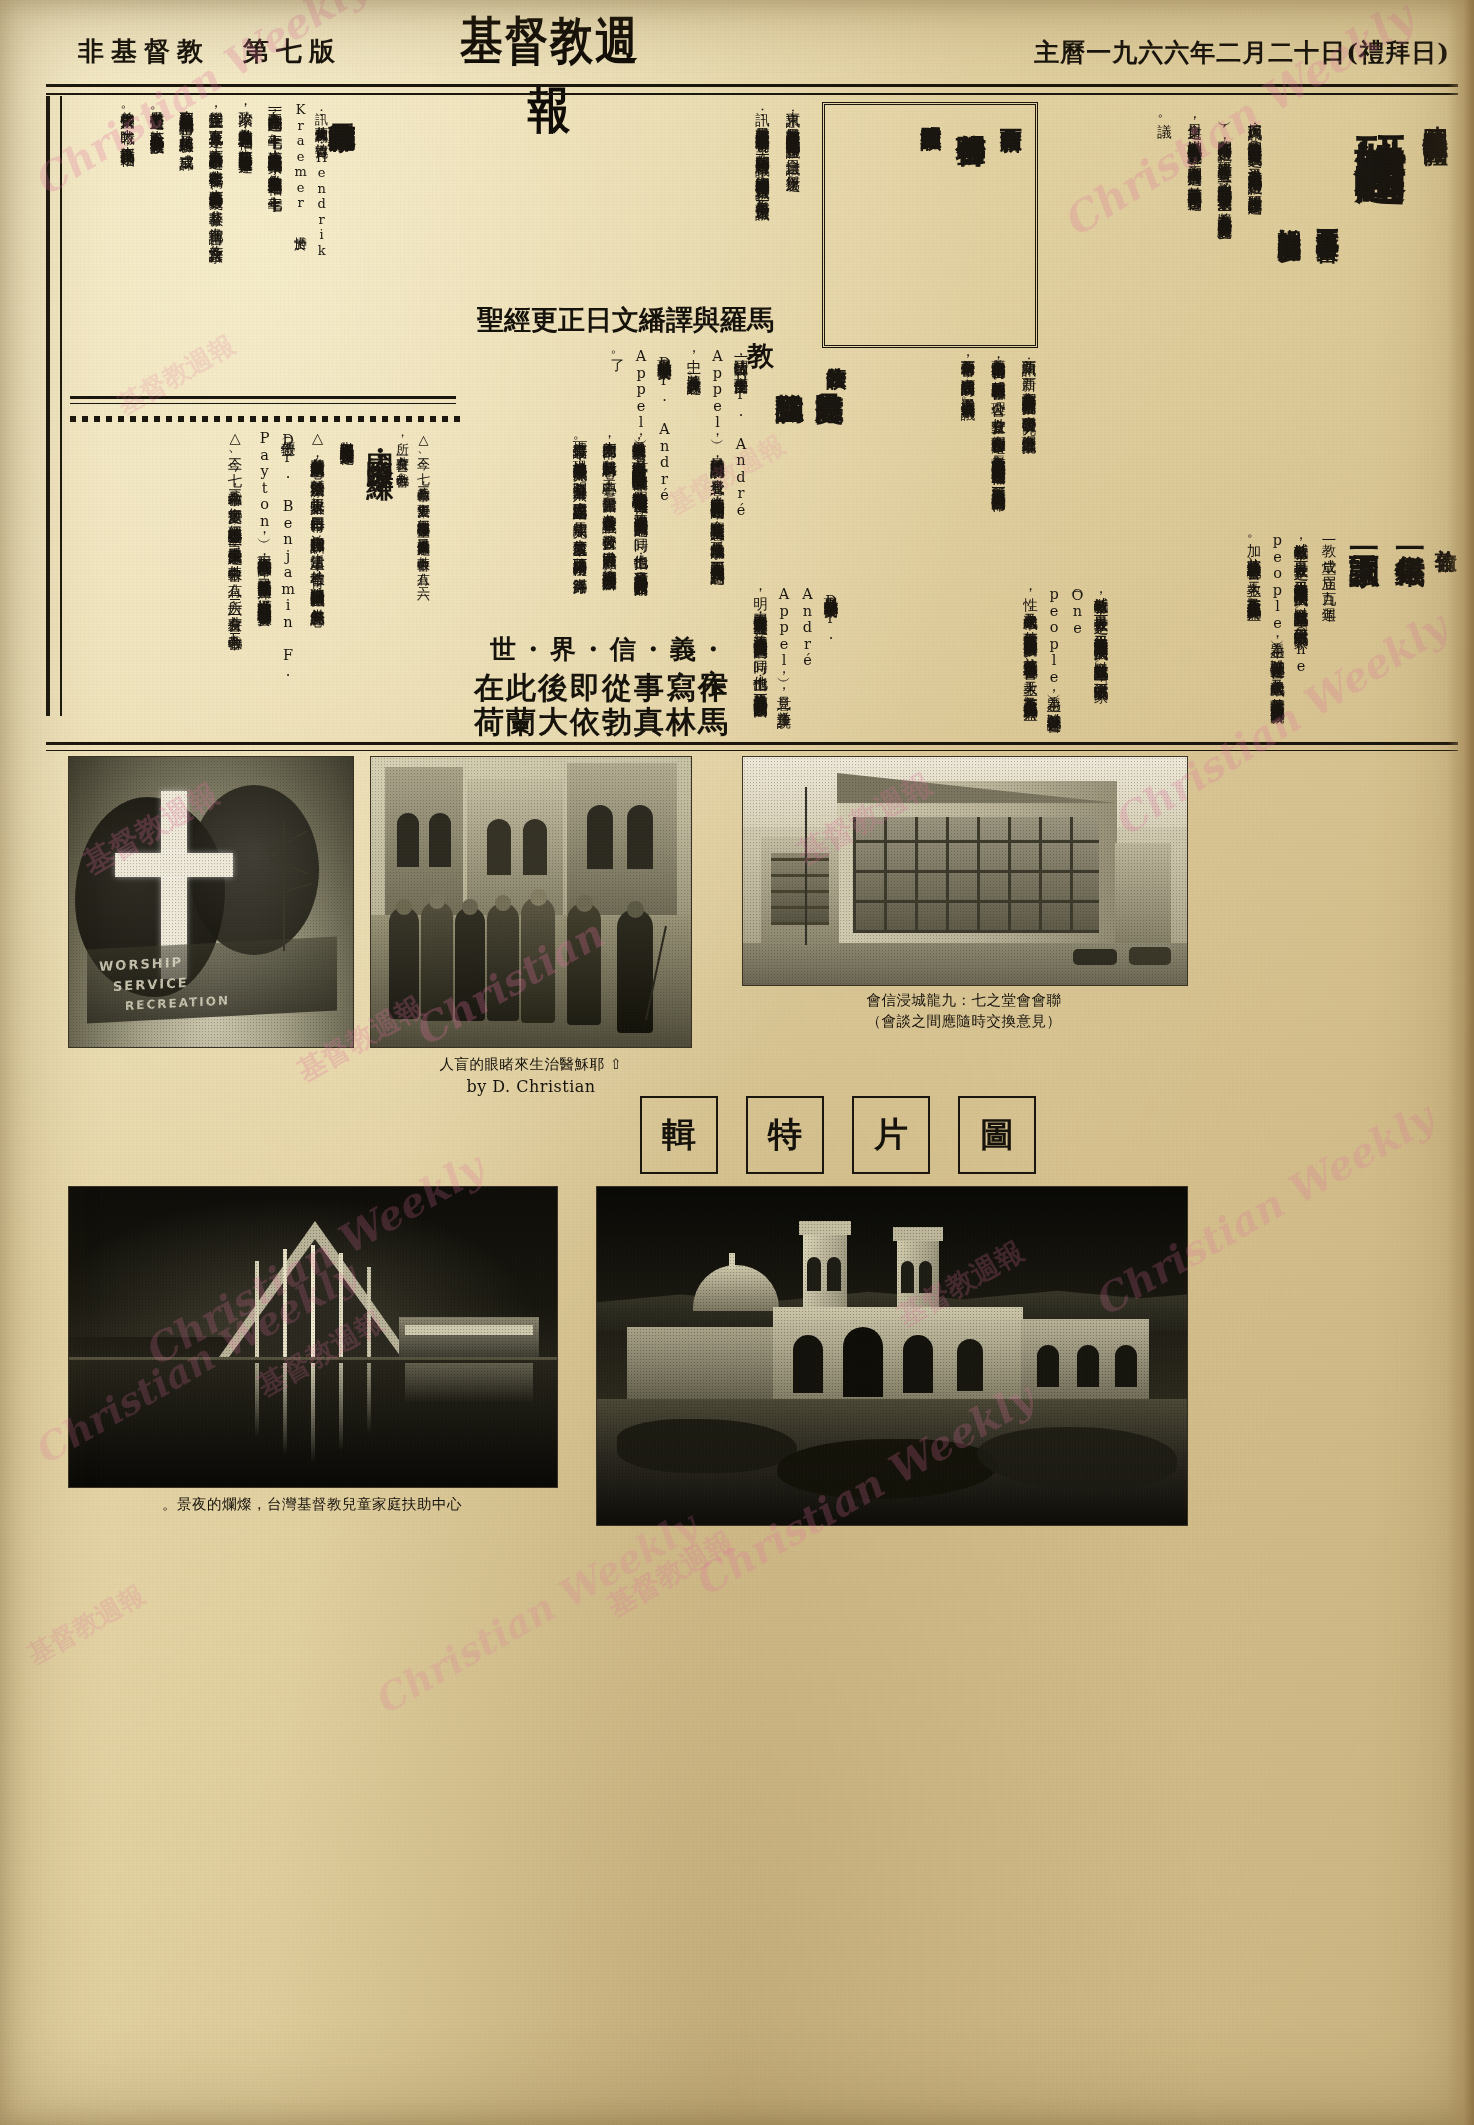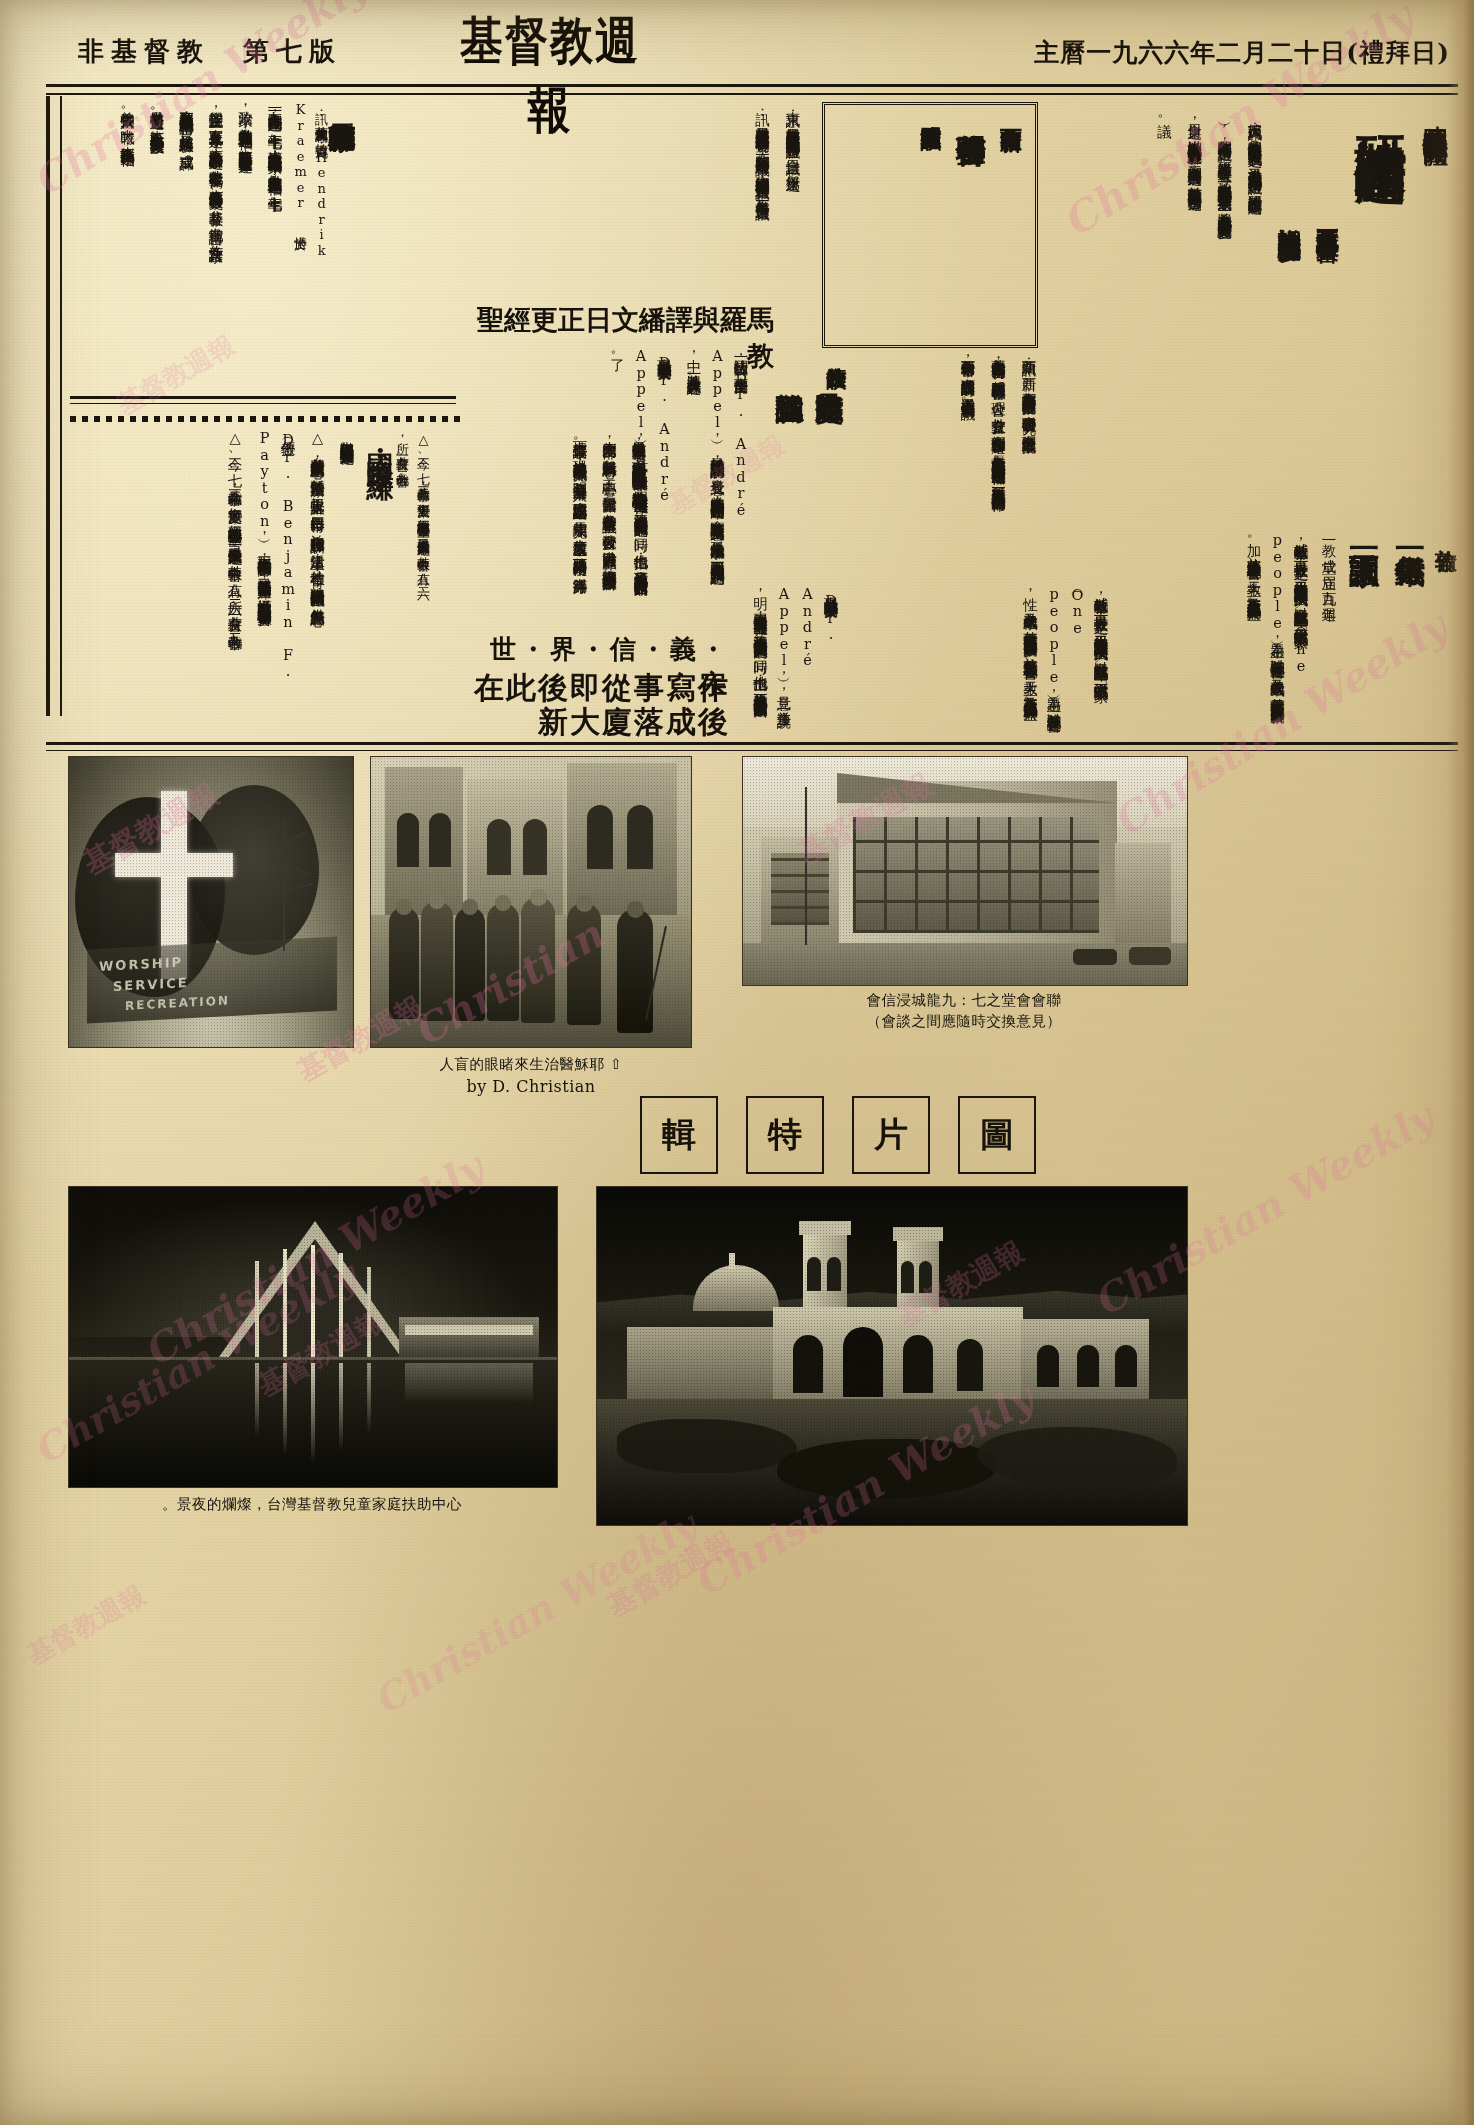--- a/index.html
+++ b/index.html
@@ -216,7 +216,7 @@
       <div style="position:absolute;left:408px;top:572px;width:260px;height:36px;text-align:right;
                   font-family:'DejaVu Serif','Liberation Serif',serif;font-weight:bold;font-size:30px;color:#15120c;letter-spacing:2px;">在此後即從事寫作</div>
       <div style="position:absolute;left:408px;top:606px;width:260px;height:34px;text-align:right;
-                  font-family:'DejaVu Serif','Liberation Serif',serif;font-weight:bold;font-size:30px;color:#15120c;letter-spacing:2px;">新大廈落成後</div>
+                  font-family:'DejaVu Serif','Liberation Serif',serif;font-weight:bold;font-size:30px;color:#15120c;letter-spacing:2px;">荷蘭大依勃真林馬</div>
       <div style="position:absolute;left:402px;top:334px;width:186px;height:200px;display:flex;flex-direction:row-reverse;gap:6px;">
         <div class="v vbody" style="height:200px">世界信義宗社會服務處，現正計劃將沙田加連威老道之該舊址興建一座新型十層大廈完成後，該處新址將辦公。</div>
         <div class="v vbody" style="height:200px">新大廈內全部門，包括醫療及材料中心、工藝中心、兒童圖書館、各辦公室及各種會議室、辦公教授會、香港難民照顧處、總辦事圖書部亦在該址內辦公。</div>

